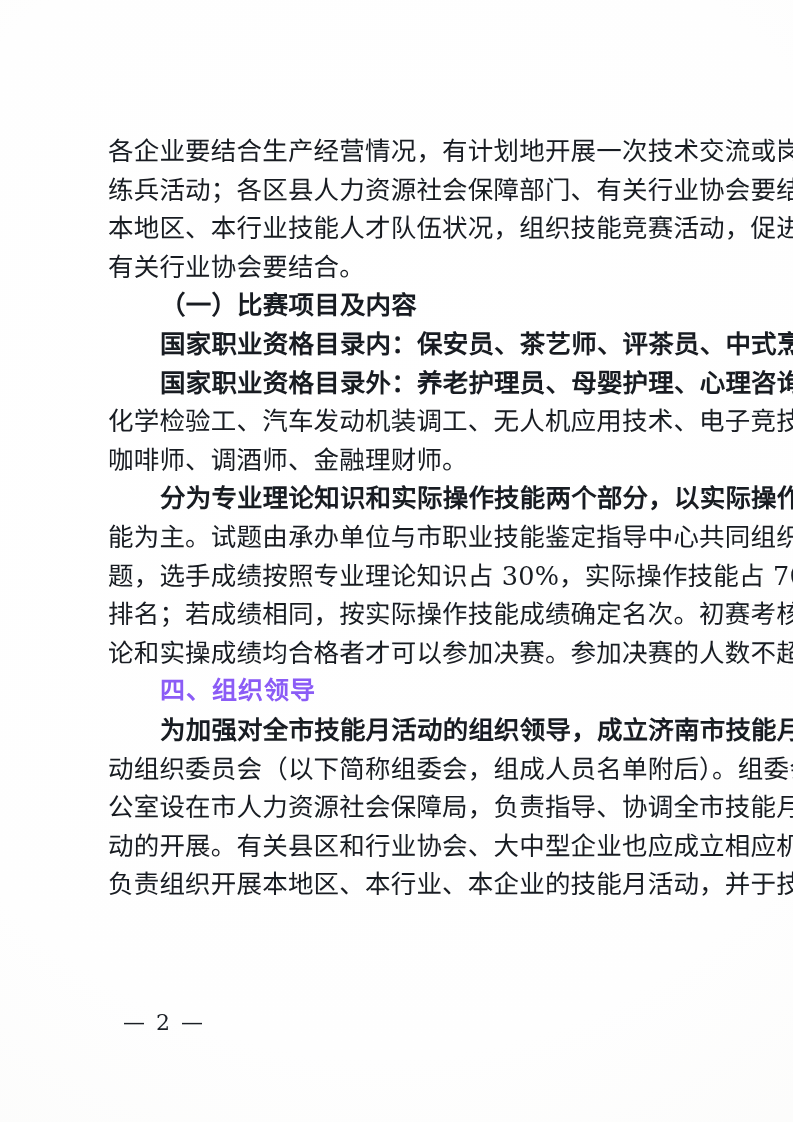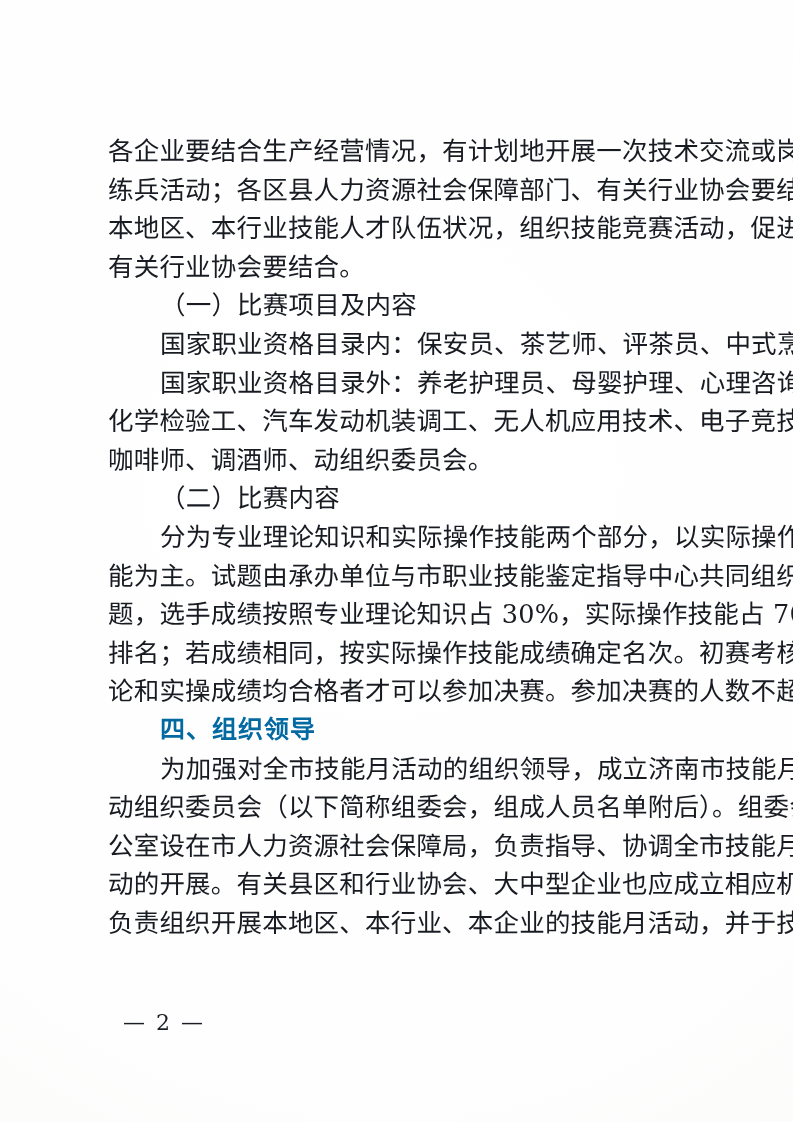--- a/index.html
+++ b/index.html
@@ -49,7 +49,7 @@
     text-align: justify;
     text-align-last: justify;
   }   
-  .line.ind2 { padding-left: 52px; }   
+  .line.ind2 { padding-left: 52px; font-weight: bold; }   
 
   .line.heading {
     font-family: "DejaVu Sans", "Liberation Sans", sans-serif;

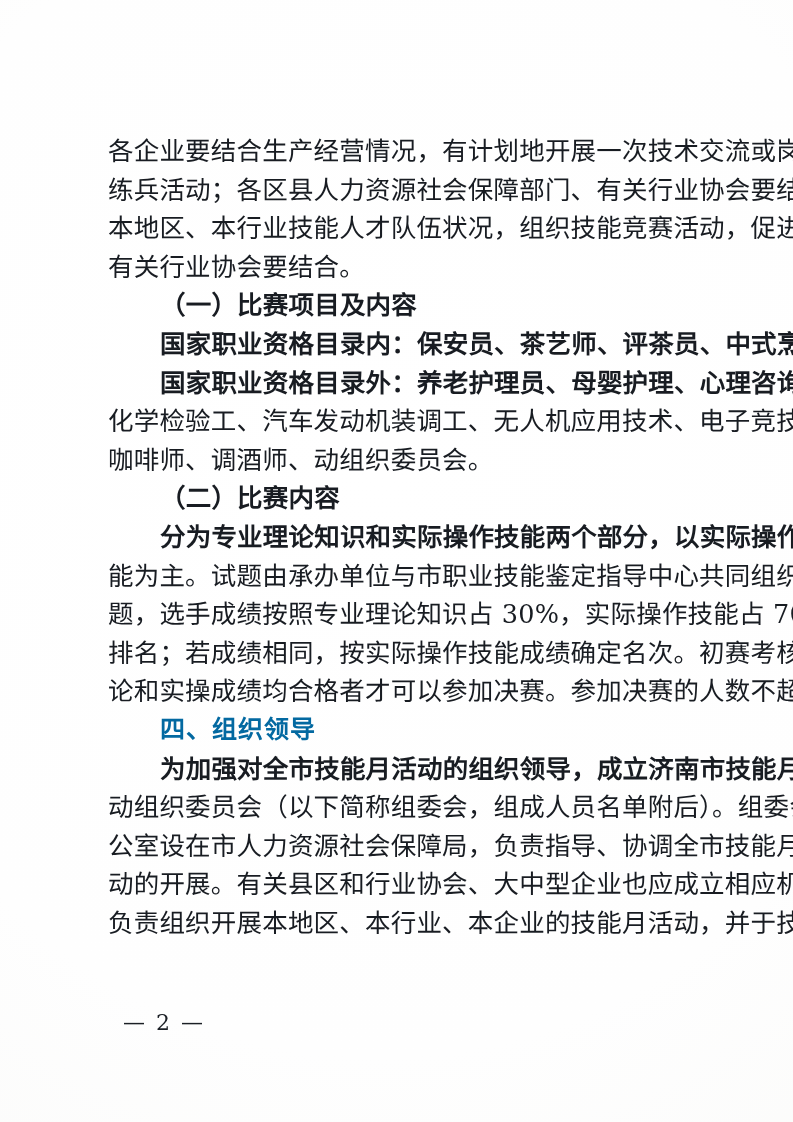--- a/index.html
+++ b/index.html
@@ -85,7 +85,7 @@
     <div class="line just ind2">国家职业资格目录内：保安员、茶艺师、评茶员、中式烹调</div>
     <div class="line just ind2">国家职业资格目录外：养老护理员、母婴护理、心理咨询师、</div>
     <div class="line just">化学检验工、汽车发动机装调工、无人机应用技术、电子竞技、</div>
-    <div class="line">咖啡师、调酒师、动组织委员会。</div>
+    <div class="line">咖啡师、调酒师、金融理财师。</div>
     <div class="line ind2">（二）比赛内容</div>
     <div class="line just ind2">分为专业理论知识和实际操作技能两个部分，以实际操作技</div>
     <div class="line just">能为主。试题由承办单位与市职业技能鉴定指导中心共同组织命</div>

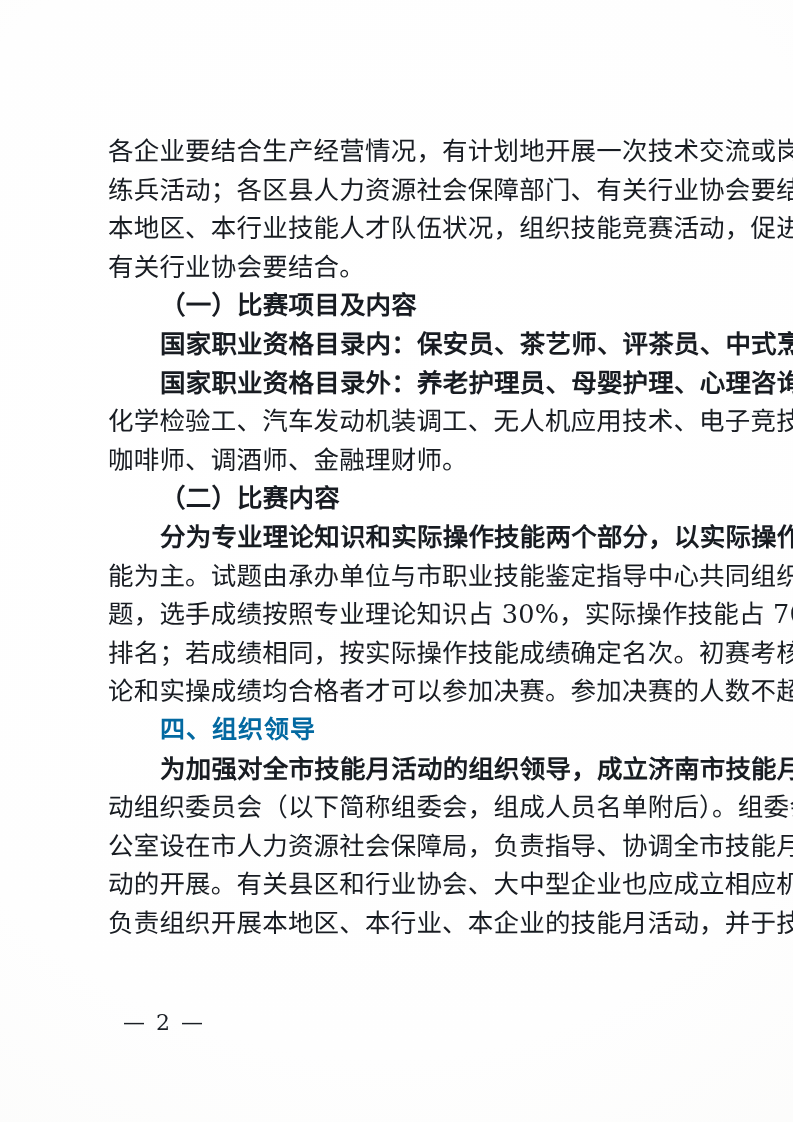--- a/index.html
+++ b/index.html
@@ -86,7 +86,6 @@
     <div class="line just ind2">国家职业资格目录外：养老护理员、母婴护理、心理咨询师、</div>
     <div class="line just">化学检验工、汽车发动机装调工、无人机应用技术、电子竞技、</div>
     <div class="line">咖啡师、调酒师、金融理财师。</div>
-    <div class="line ind2">（二）比赛内容</div>
     <div class="line just ind2">分为专业理论知识和实际操作技能两个部分，以实际操作技</div>
     <div class="line just">能为主。试题由承办单位与市职业技能鉴定指导中心共同组织命</div>
     <div class="line just">题，选手成绩按照专业理论知识占 30%，实际操作技能占 70%依次</div>

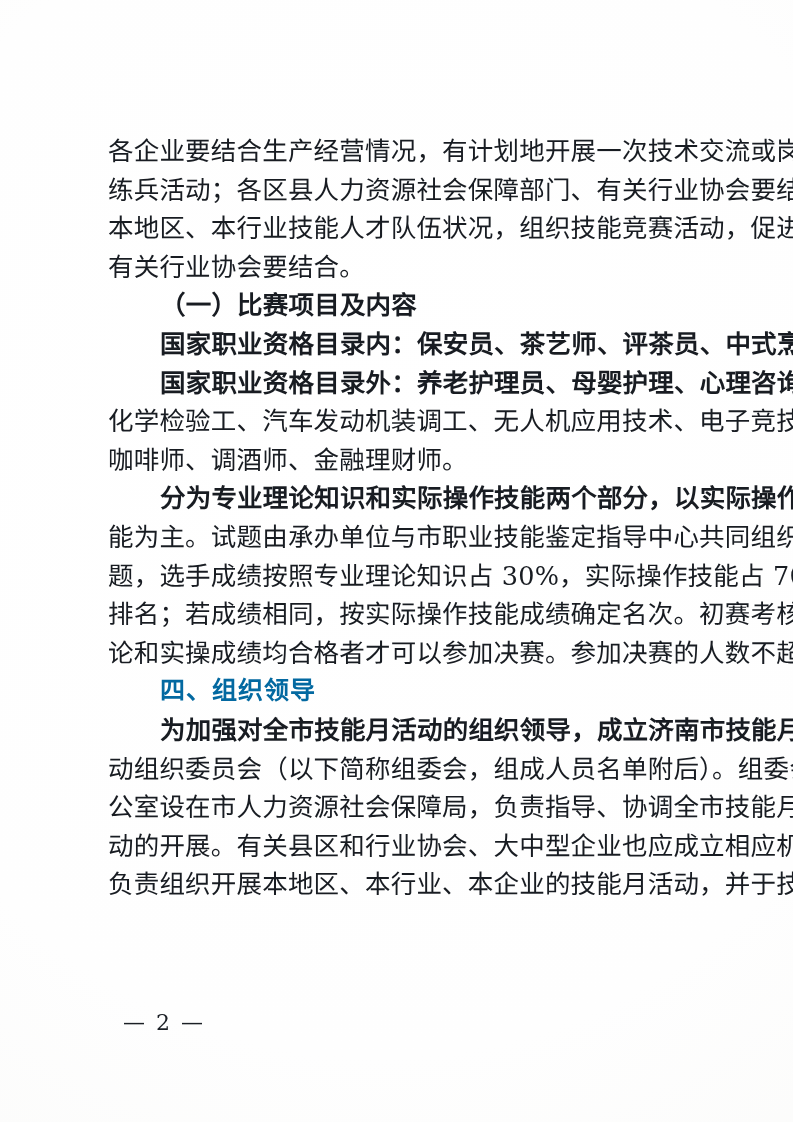--- a/index.html
+++ b/index.html
@@ -56,7 +56,7 @@
     font-weight: 700;
     font-size: 25px;
     letter-spacing: 1px;
-    color: #0369a1;
+    color: #8b5cf6;
   }
 
   .footer {

